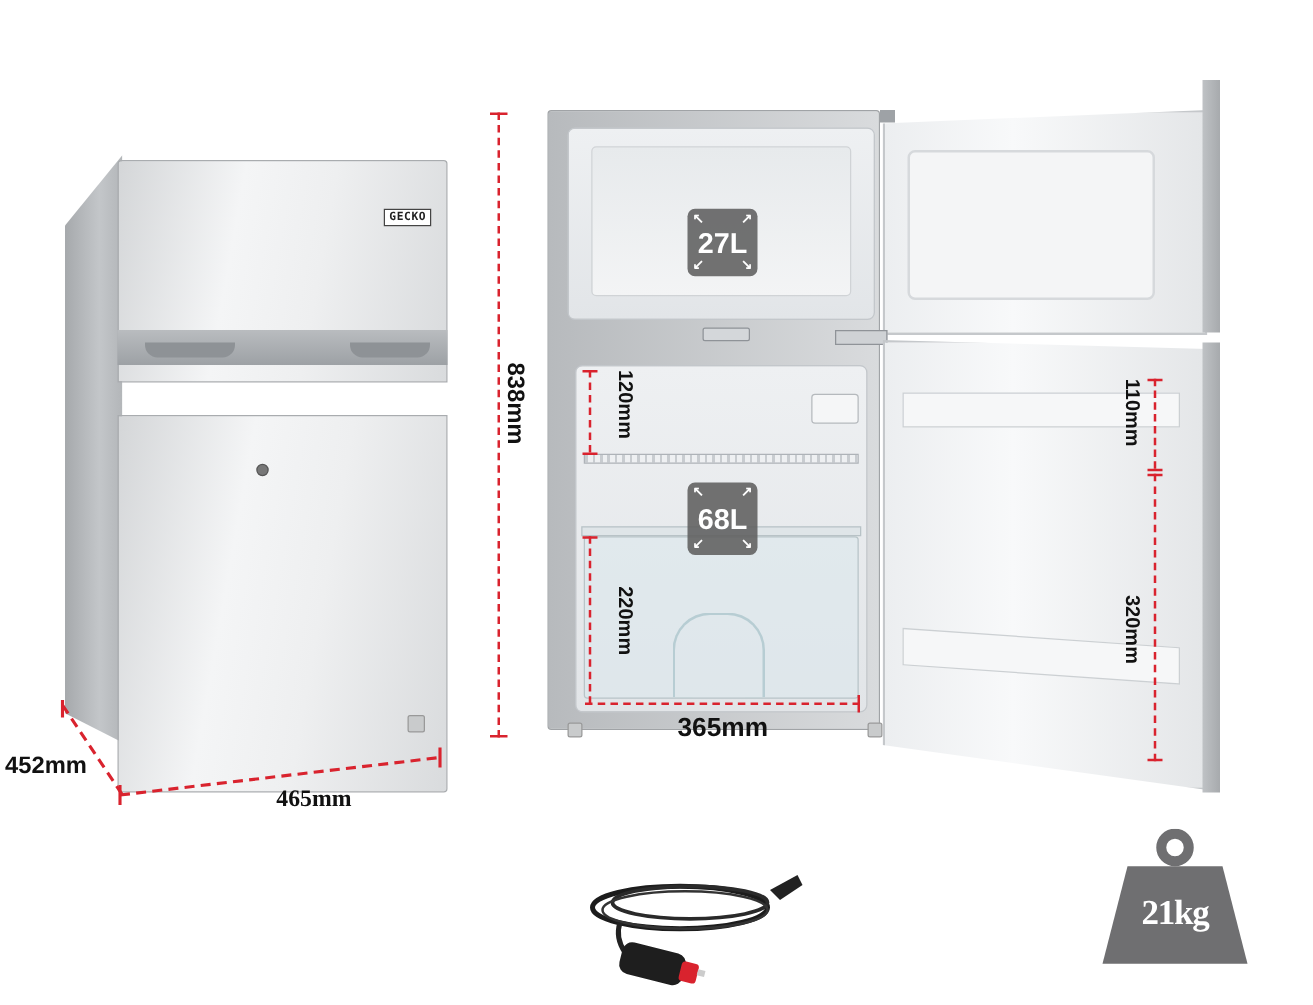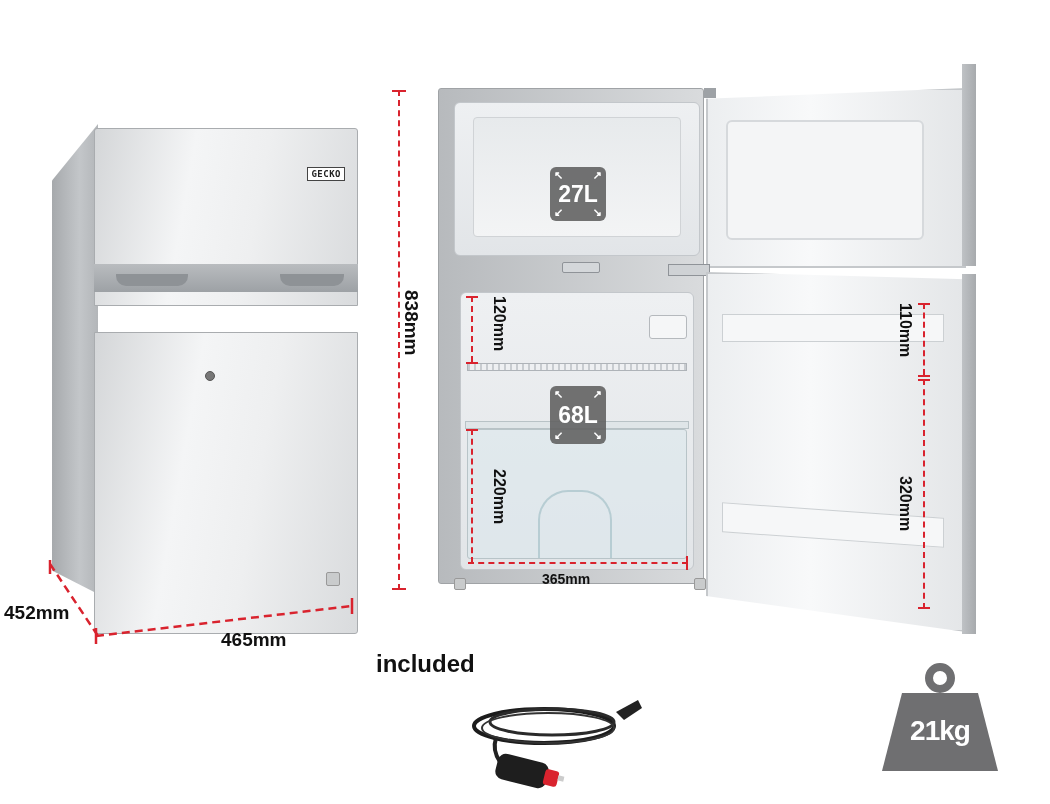--- a/index.html
+++ b/index.html
@@ -141,7 +141,7 @@
   <div class="abs dash-h" style="left:0;top:6px;width:220px;"></div>
   <div class="abs tick-v" style="left:218px;top:0;height:14px;"></div>
 </div>
-<div class="abs dim" style="left:542px;top:571px;font-size:14px;">365mm</div>
+<div class="abs dim" style="left:542px;top:571px;font-size:21px;">365mm</div>
 
 <div class="abs" style="left:918px;top:303px;width:14px;height:310px;">
   <div class="abs tick-h" style="left:0;top:0;width:12px;"></div>

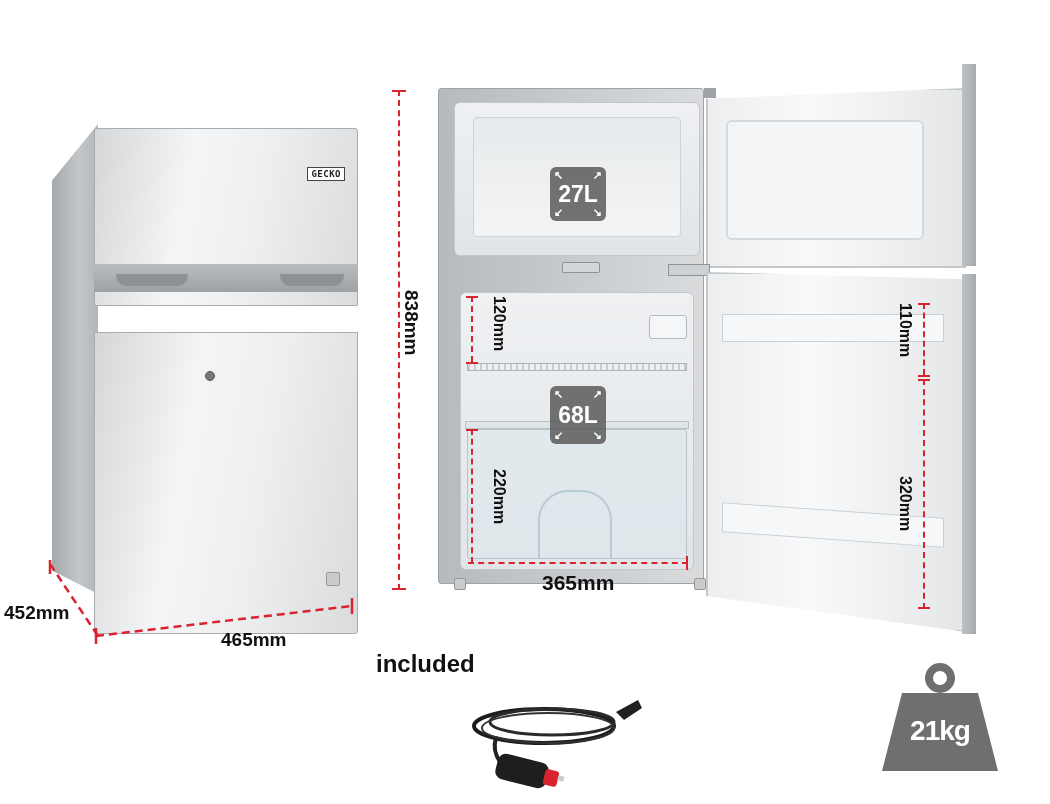--- a/index.html
+++ b/index.html
@@ -67,7 +67,7 @@
   <line x1="6" y1="32" x2="6" y2="48" stroke="#d9232e" stroke-width="2.5"></line>
   <line x1="262" y1="2" x2="262" y2="18" stroke="#d9232e" stroke-width="2.5"></line>
 </svg>
-<div class="abs dim" style="left:221px;top:629px;font-size:19px;">465mm</div>
+<div class="abs dim" style="left:221px;top:629px;font-size:19px;font-family:Liberation Serif, serif;">465mm</div>
 
 <svg class="abs" style="left:40px;top:560px;" width="70" height="90">
   <line x1="10" y1="4" x2="58" y2="76" stroke="#d9232e" stroke-width="2.5" stroke-dasharray="8,5"></line>

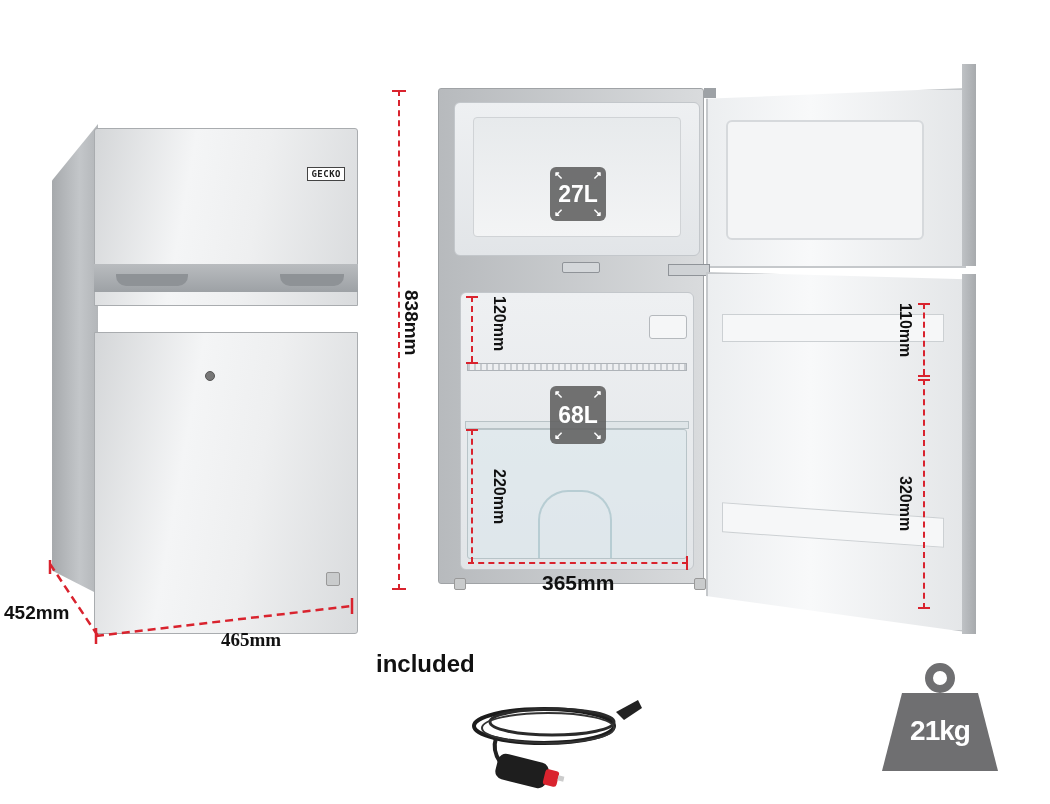--- a/index.html
+++ b/index.html
@@ -155,7 +155,6 @@
 <div class="abs dim rot" style="left:914px;top:476px;font-size:16px;">320mm</div>
 
 <div class="abs heading" style="left:376px;top:651px;">
-  <div>included</div>
 </div>
 <svg class="abs" style="left:466px;top:690px;" width="180" height="110" viewBox="0 0 180 110">
   <ellipse cx="78" cy="36" rx="70" ry="17" fill="none" stroke="#1c1c1c" stroke-width="4"></ellipse>

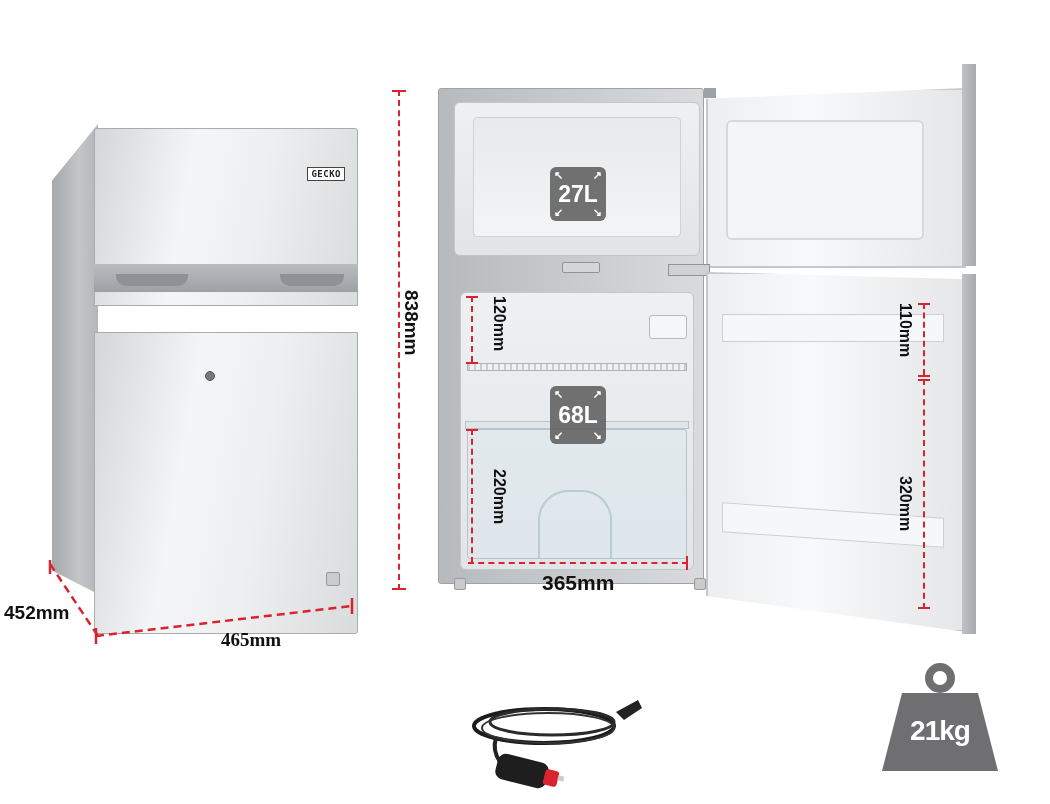--- a/index.html
+++ b/index.html
@@ -172,7 +172,7 @@
     <circle cx="60" cy="15" r="11" fill="none" stroke="#6f6f71" stroke-width="8"></circle>
     <polygon points="22,30 98,30 118,108 2,108" fill="#6f6f71"></polygon>
   </svg>
-  <div class="abs" style="left:0;top:52px;width:120px;text-align:center;color:#fff;font-family:Liberation Sans, sans-serif;font-weight:bold;font-size:28px;letter-spacing:-1px;">21kg</div>
+  <div class="abs" style="left:0;top:52px;width:120px;text-align:center;color:#fff;font-family:Liberation Serif, serif;font-weight:bold;font-size:28px;letter-spacing:-1px;">21kg</div>
 </div>
 
 </body></html>

